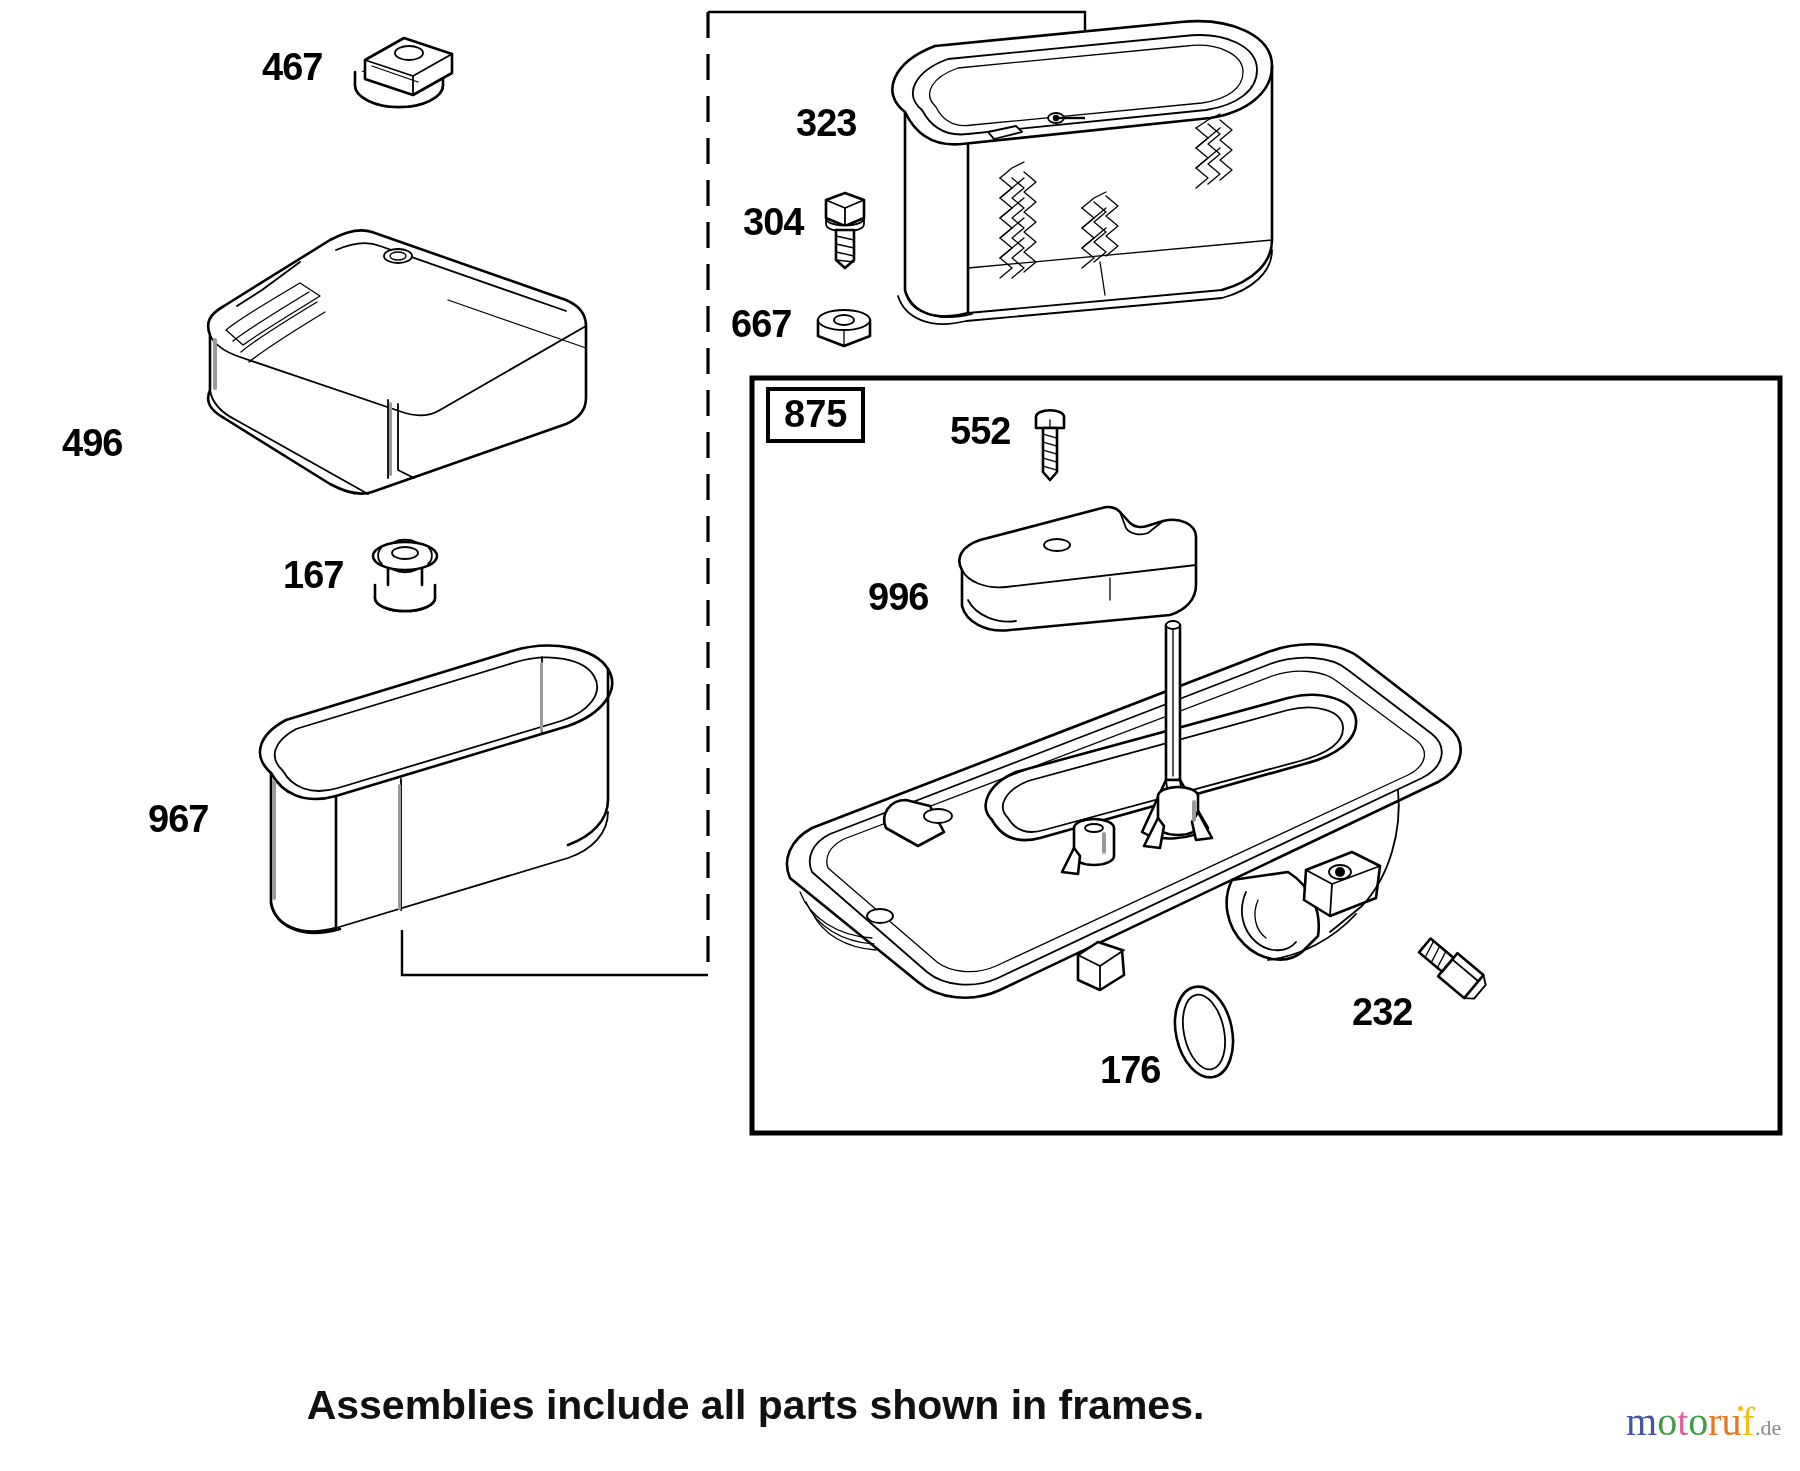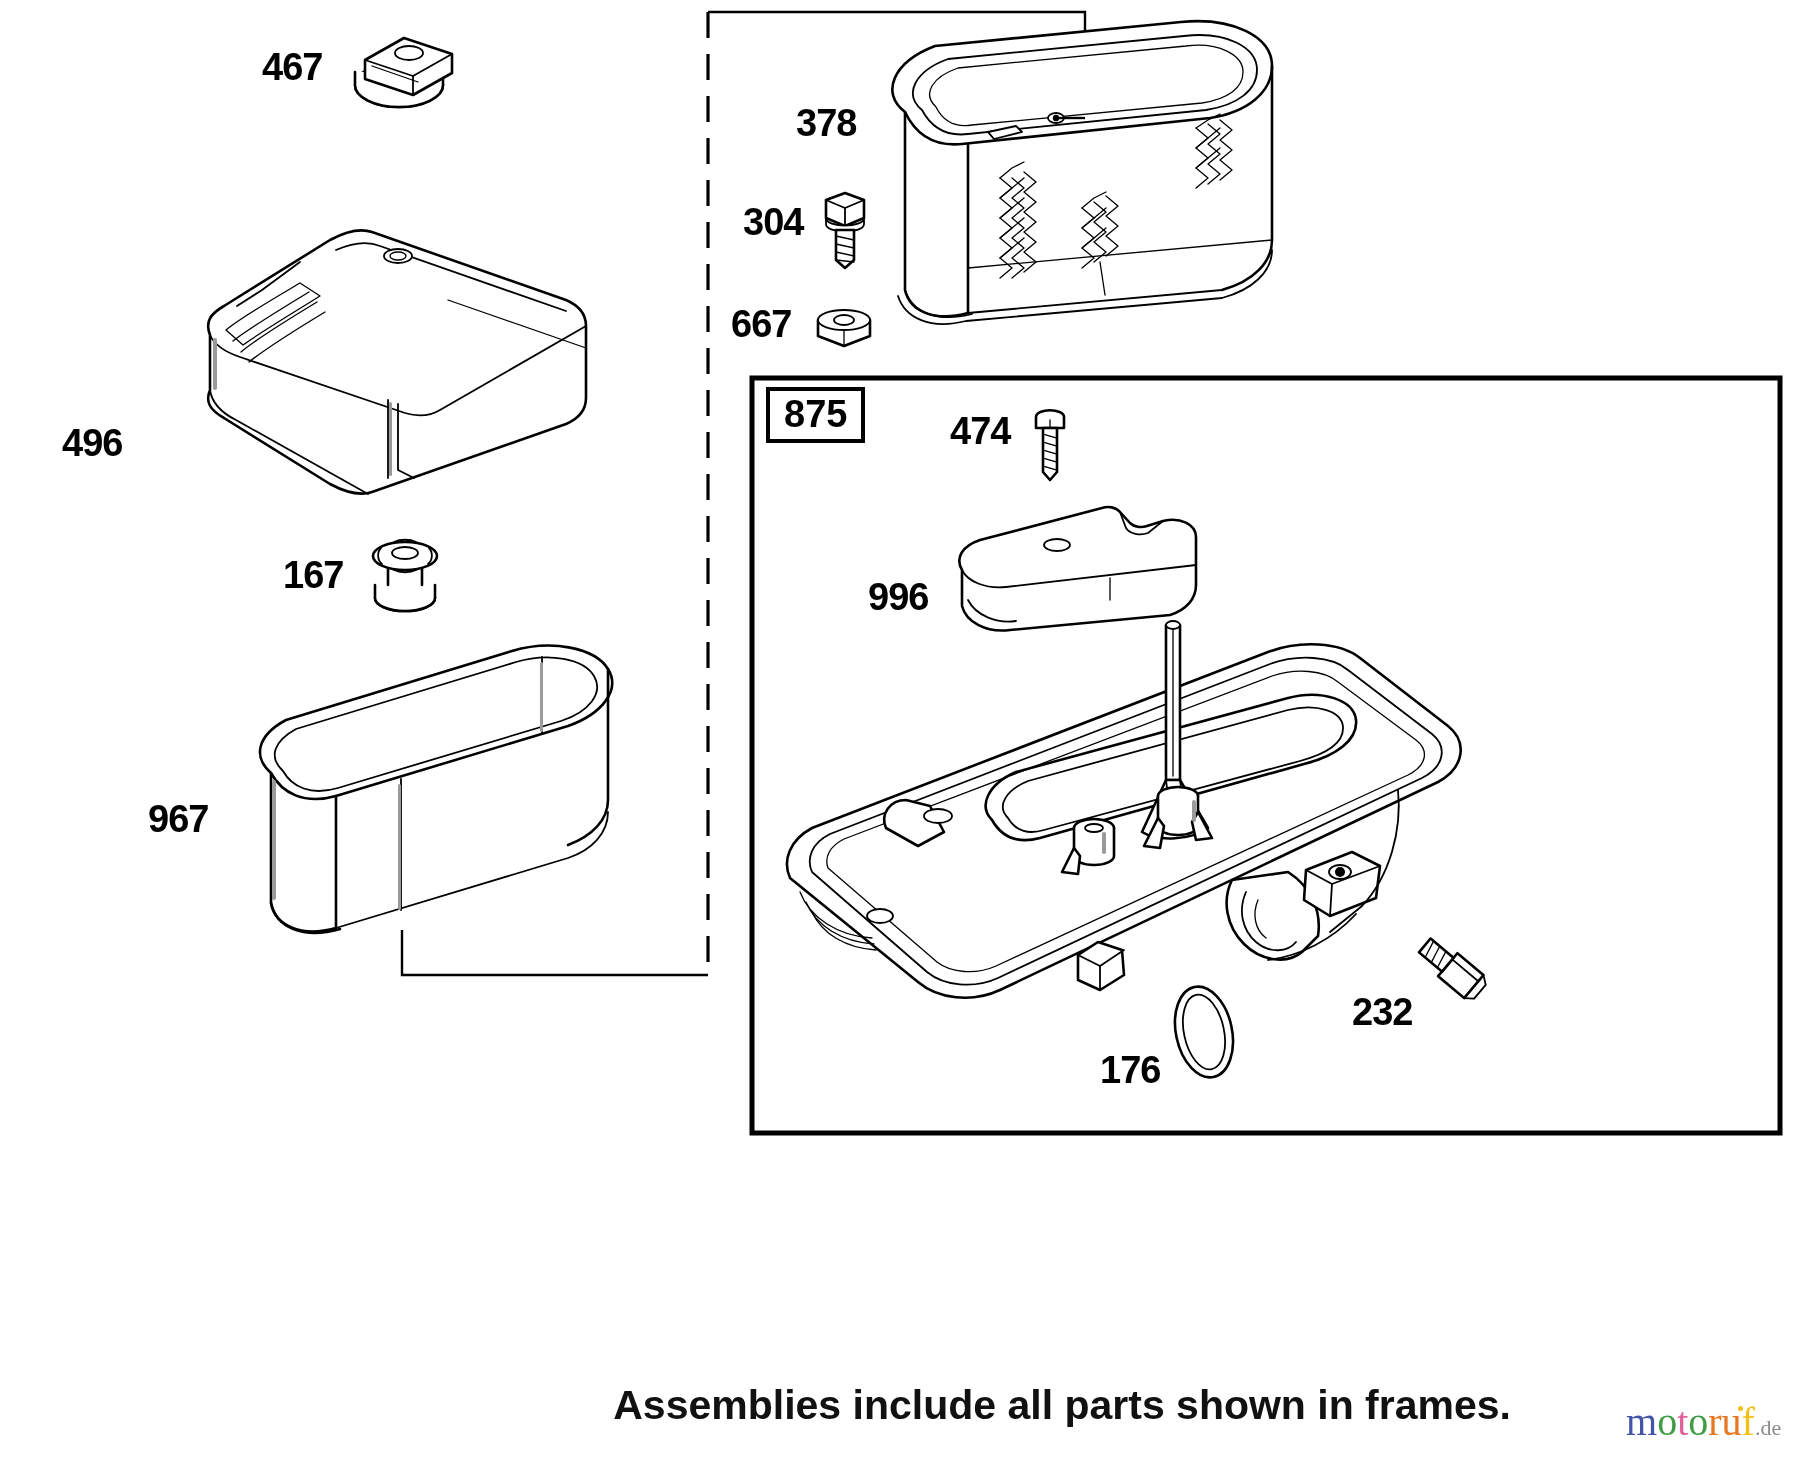--- a/index.html
+++ b/index.html
@@ -431,7 +431,7 @@
 
   <div class="lbl" style="left:148px;top:800px;">967</div>
 
-  <div class="lbl" style="left:796px;top:104px;">378</div>
+  <div class="lbl" style="left:796px;top:104px;">323</div>
 
   <div class="lbl" style="left:743px;top:203px;">304</div>
 

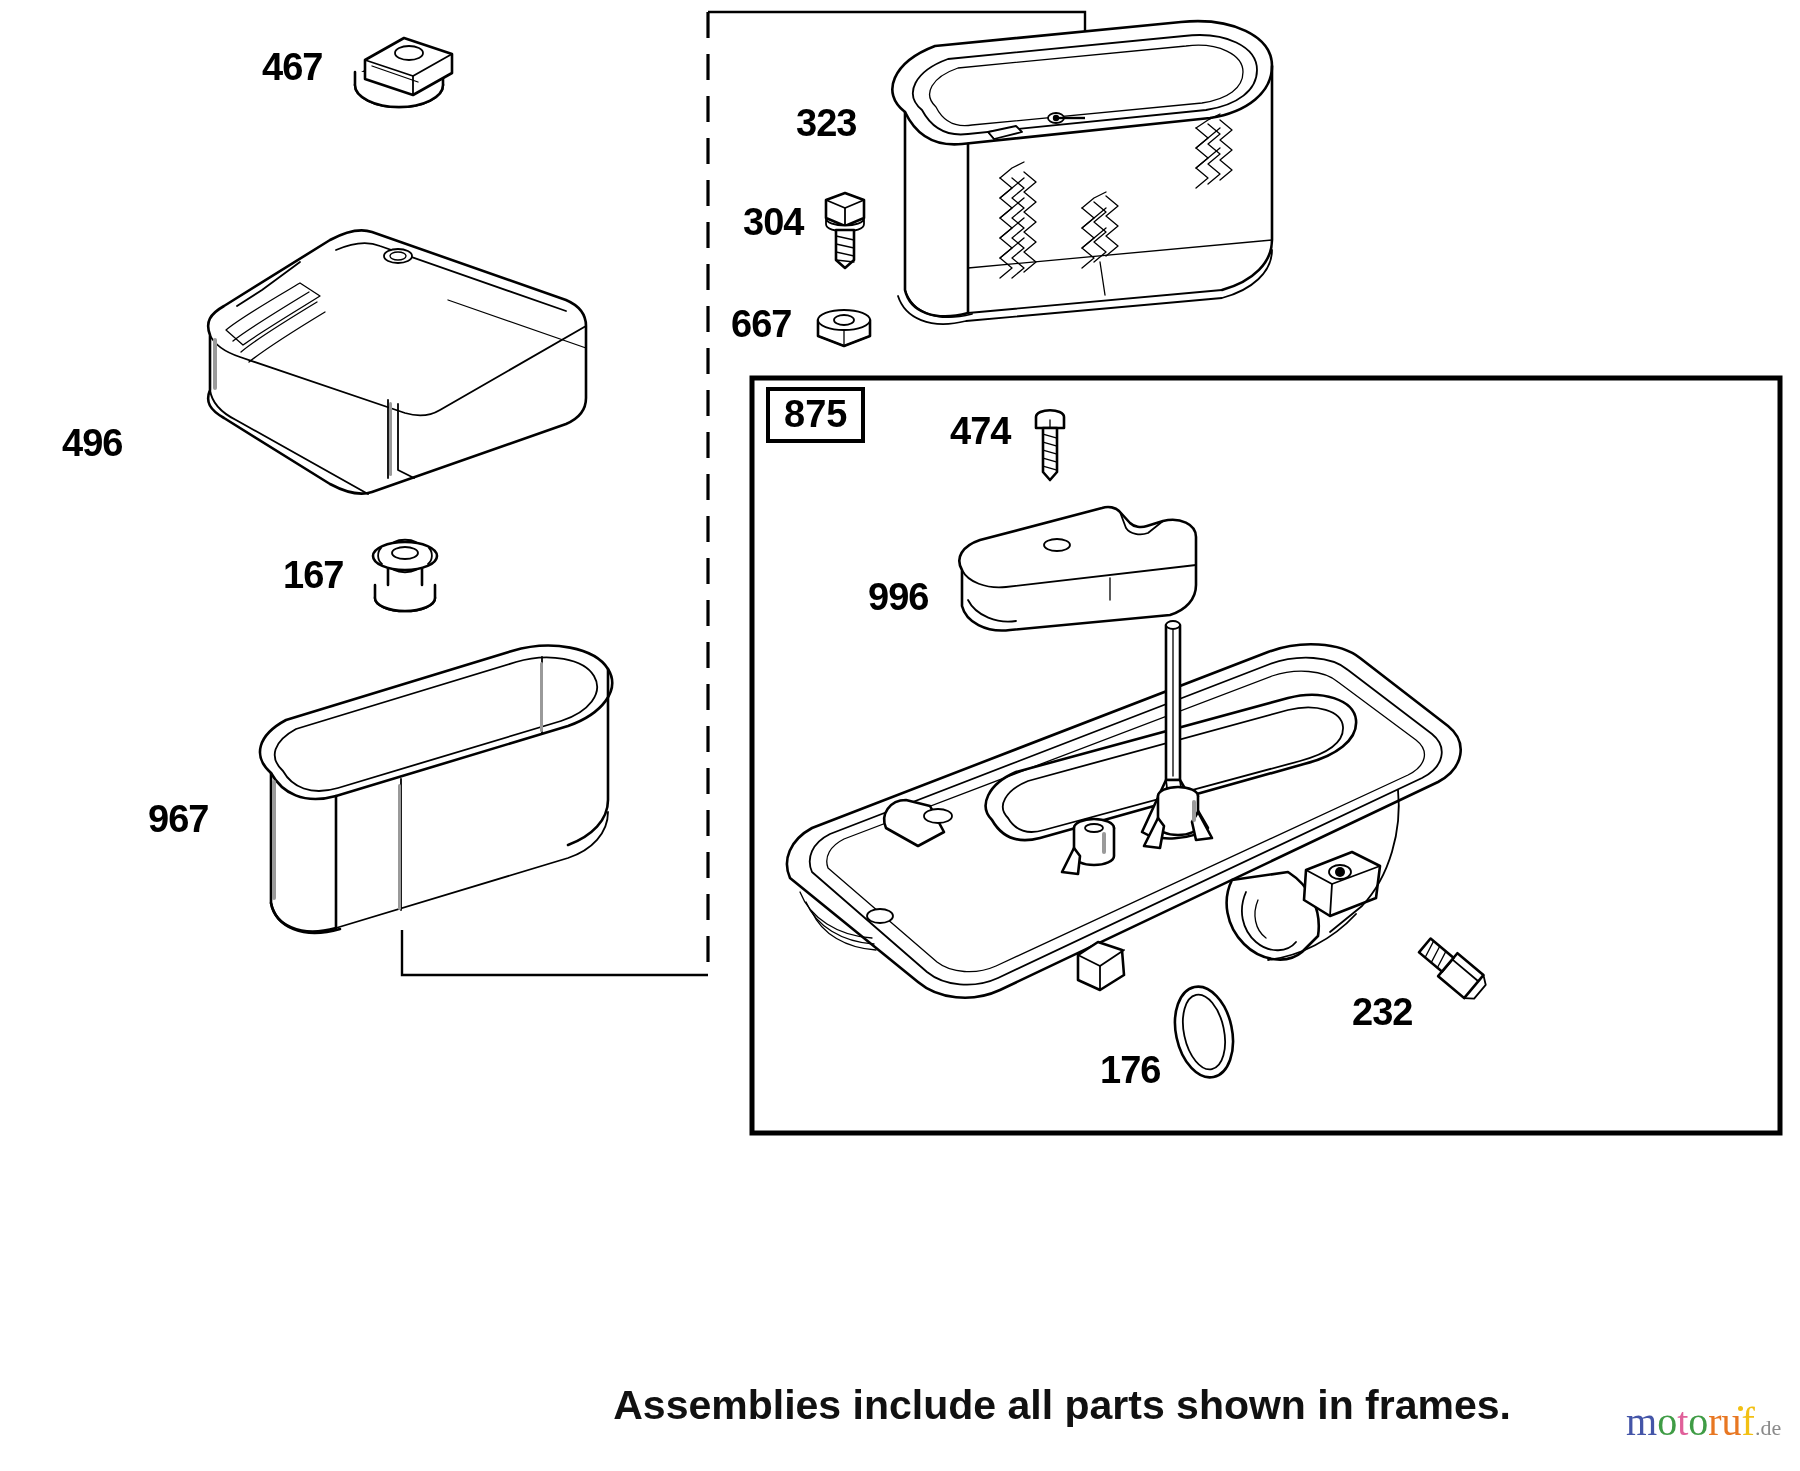--- a/index.html
+++ b/index.html
@@ -439,7 +439,7 @@
 
   <div class="boxlbl" style="left:766px;top:387px;">875</div>
 
-  <div class="lbl" style="left:950px;top:412px;">474</div>
+  <div class="lbl" style="left:950px;top:412px;">552</div>
 
   <div class="lbl" style="left:868px;top:578px;">996</div>
 

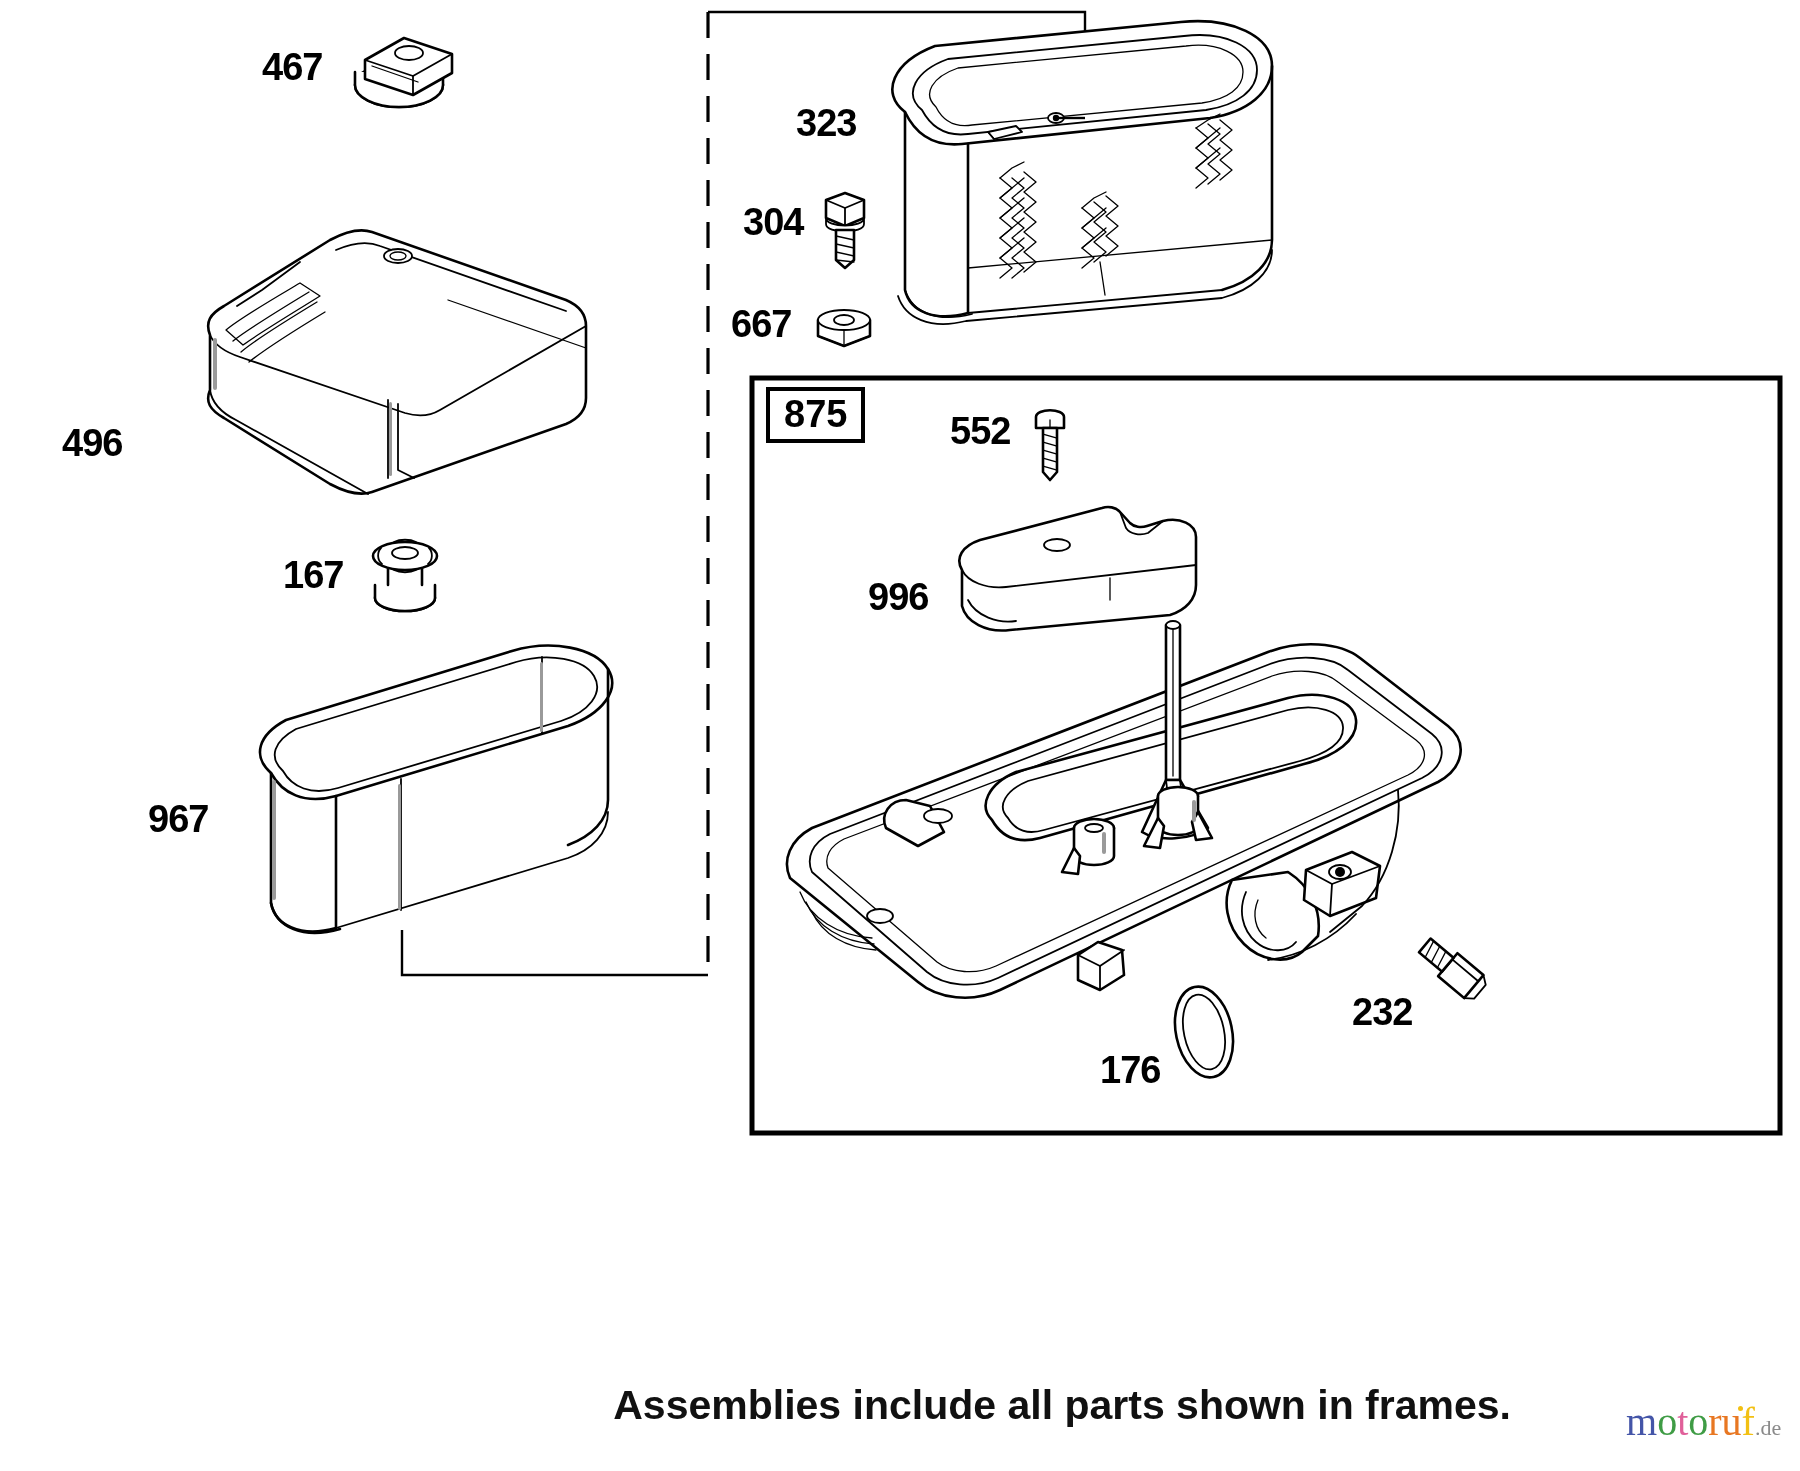--- a/index.html
+++ b/index.html
@@ -13,7 +13,7 @@
   .boxlbl{position:absolute;border:4px solid #000;background:#fff;
           font-family:"Liberation Sans",sans-serif;font-weight:bold;
           font-size:38px;color:#000;padding:4px 14px 6px 14px;line-height:1;text-align:right;}
-  #caption{position:absolute;left:0;top:1382px;width:1511px;text-align:right;
+  #caption{position:absolute;left:0;top:1382px;width:1511px;text-align:center;
            font-family:"Liberation Sans",sans-serif;font-weight:bold;
            font-size:41px;letter-spacing:0px;color:#111;}
   #watermark{position:absolute;left:1598px;top:1402px;

